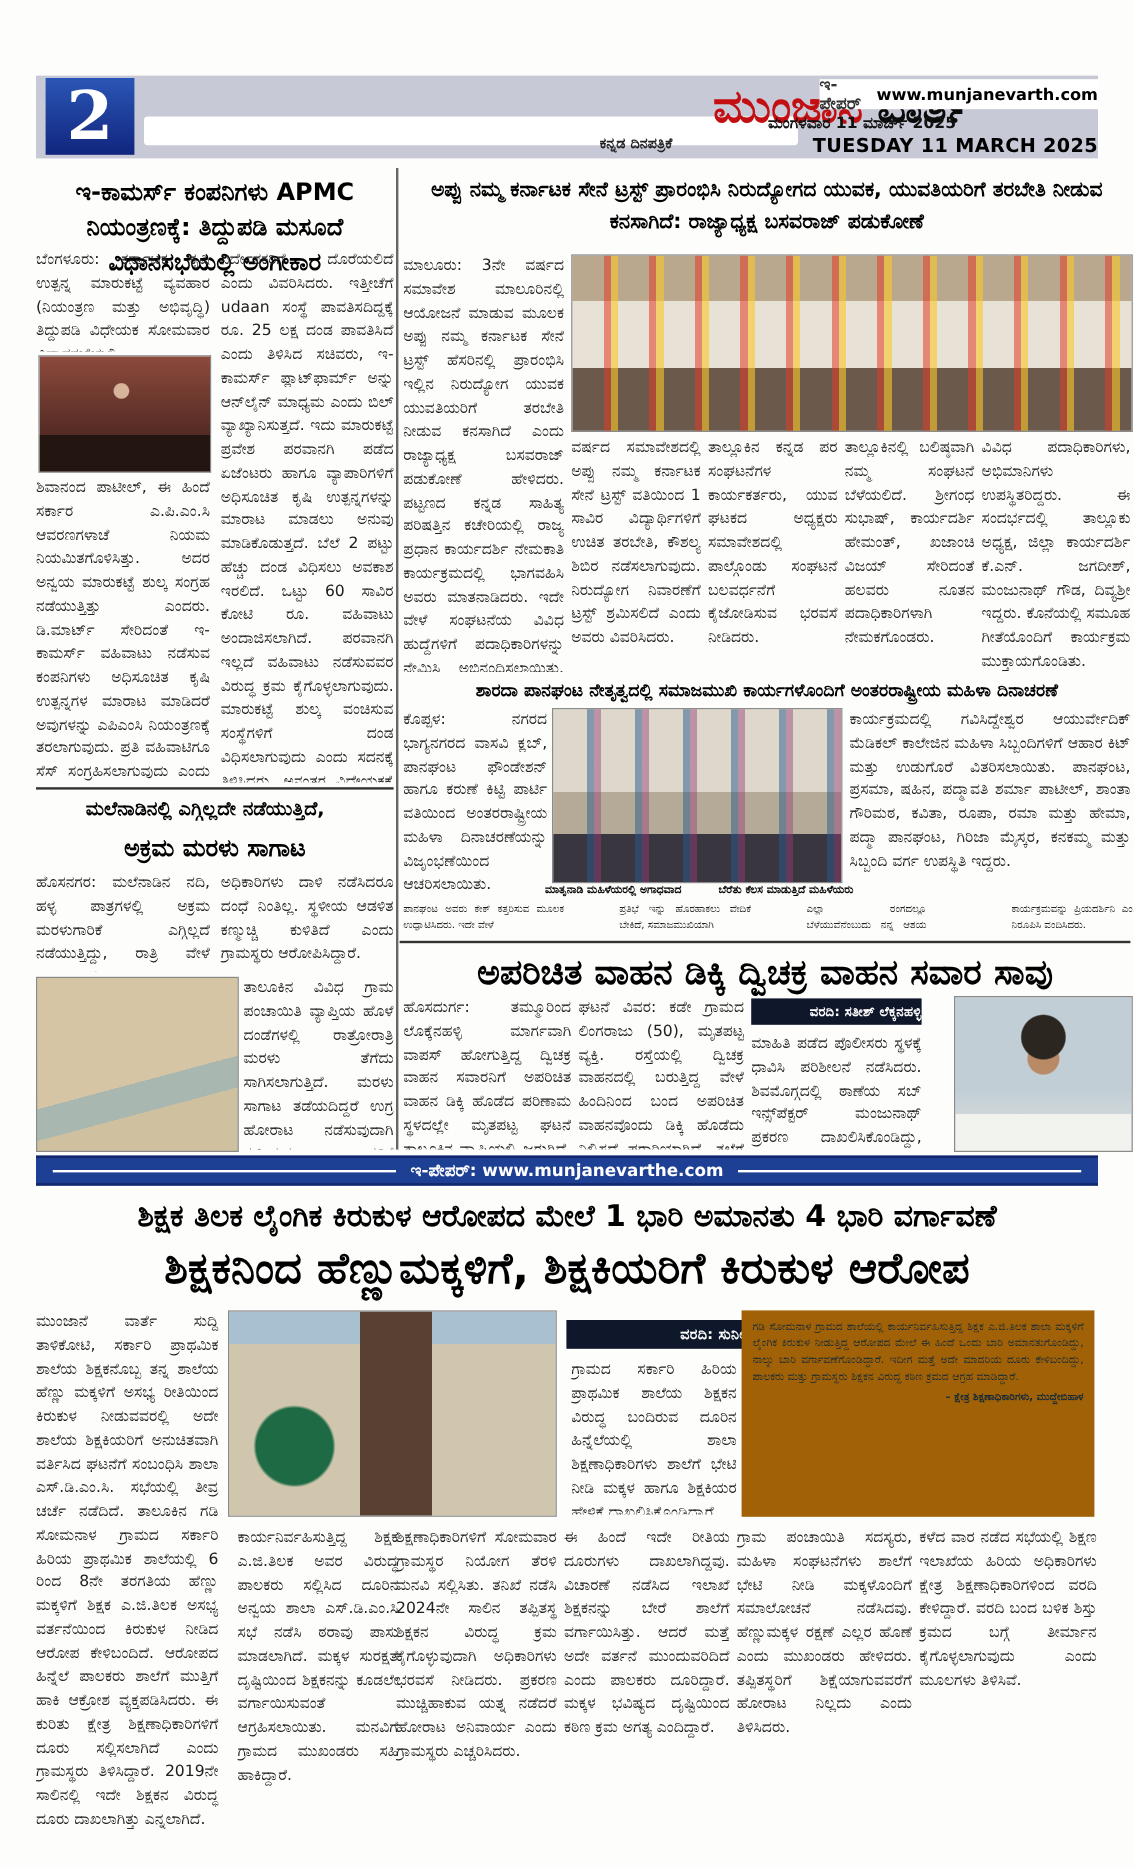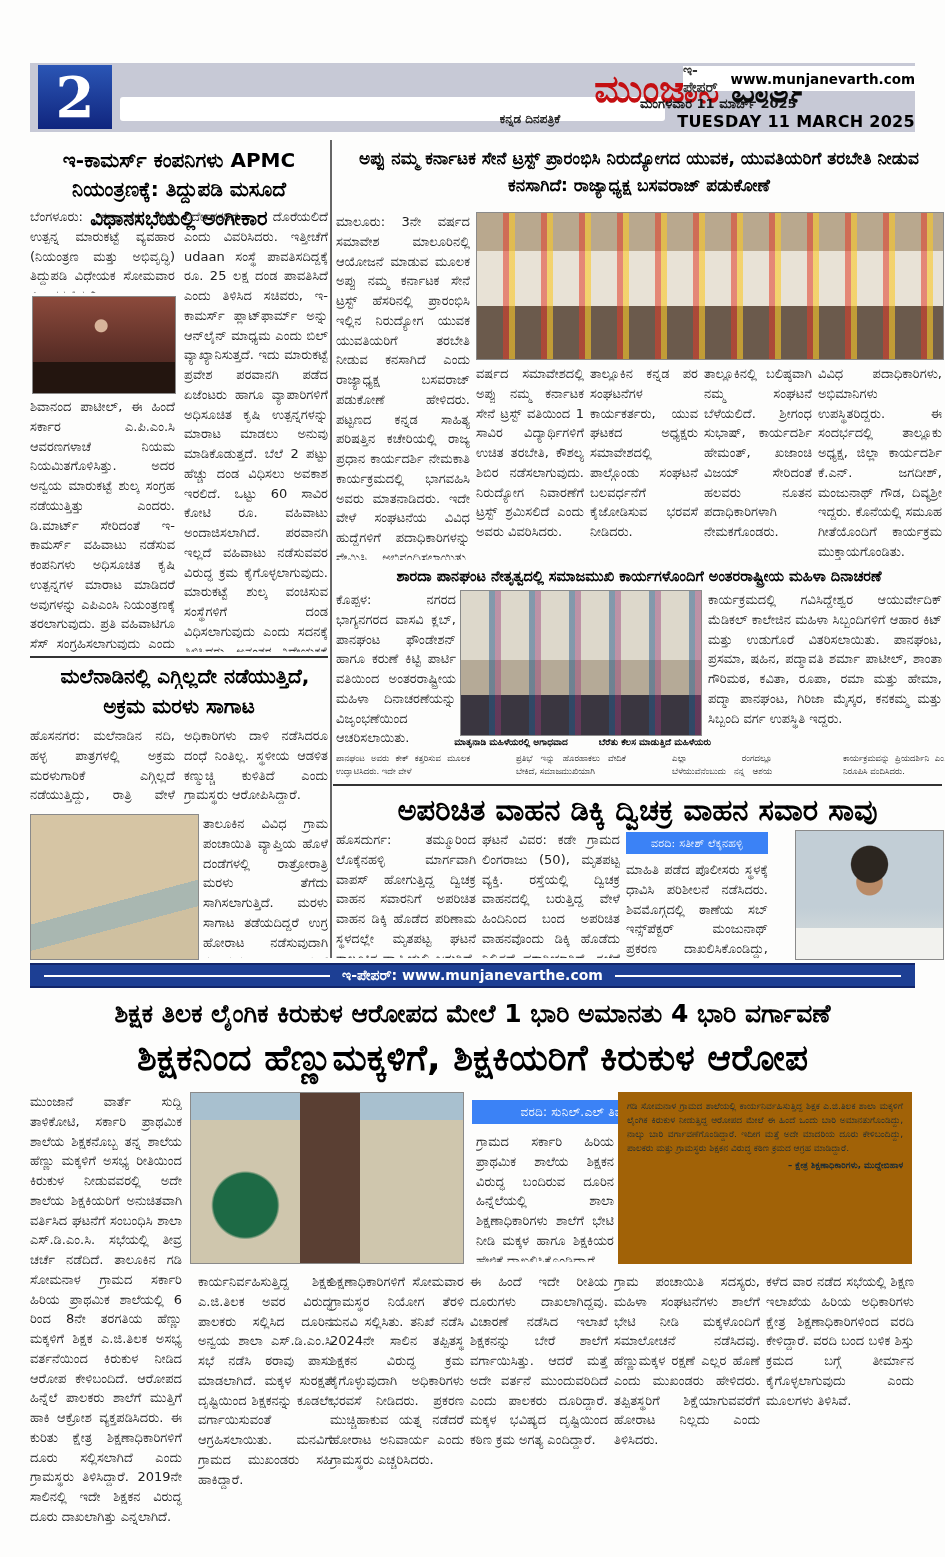--- a/index.html
+++ b/index.html
@@ -93,7 +93,7 @@
 <div class="abs txt" style="left:184px;top:207px;width:144px;height:445px">ನಿರ್ದೇಶಕರಿಗೆ ದೊರೆಯಲಿದೆ ಎಂದು ವಿವರಿಸಿದರು. ಇತ್ತೀಚೆಗೆ udaan ಸಂಸ್ಥೆ ಪಾವತಿಸದಿದ್ದಕ್ಕೆ ರೂ. 25 ಲಕ್ಷ ದಂಡ ಪಾವತಿಸಿದೆ ಎಂದು ತಿಳಿಸಿದ ಸಚಿವರು, ಇ-ಕಾಮರ್ಸ್ ಪ್ಲಾಟ್‌ಫಾರ್ಮ್ ಅನ್ನು ಆನ್‌ಲೈನ್ ಮಾಧ್ಯಮ ಎಂದು ಬಿಲ್ ವ್ಯಾಖ್ಯಾನಿಸುತ್ತದೆ. ಇದು ಮಾರುಕಟ್ಟೆ ಪ್ರವೇಶ ಪರವಾನಗಿ ಪಡೆದ ಏಜೆಂಟರು ಹಾಗೂ ವ್ಯಾಪಾರಿಗಳಿಗೆ ಅಧಿಸೂಚಿತ ಕೃಷಿ ಉತ್ಪನ್ನಗಳನ್ನು ಮಾರಾಟ ಮಾಡಲು ಅನುವು ಮಾಡಿಕೊಡುತ್ತದೆ. ಬೆಲೆ 2 ಪಟ್ಟು ಹೆಚ್ಚು ದಂಡ ವಿಧಿಸಲು ಅವಕಾಶ ಇರಲಿದೆ. ಒಟ್ಟು 60 ಸಾವಿರ ಕೋಟಿ ರೂ. ವಹಿವಾಟು ಅಂದಾಜಿಸಲಾಗಿದೆ. ಪರವಾನಗಿ ಇಲ್ಲದೆ ವಹಿವಾಟು ನಡೆಸುವವರ ವಿರುದ್ಧ ಕ್ರಮ ಕೈಗೊಳ್ಳಲಾಗುವುದು. ಮಾರುಕಟ್ಟೆ ಶುಲ್ಕ ವಂಚಿಸುವ ಸಂಸ್ಥೆಗಳಿಗೆ ದಂಡ ವಿಧಿಸಲಾಗುವುದು ಎಂದು ಸದನಕ್ಕೆ ತಿಳಿಸಿದರು. ಅನಂತರ ವಿಧೇಯಕಕ್ಕೆ ಧ್ವನಿಮತದ ಅಂಗೀಕಾರ ದೊರೆಯಿತು. ಅಂತಹ ಮಾದರಿಗಳು ಅಗತ್ಯ ಪರವಾನಗಿ ಪಡೆದು ನಿಗದಿತ ಮಾತ್ರ ಕಾರ್ಯನಿರ್ವಹಿಸುತ್ತವೆ ಎಂದು ಆ ನಿಯಮಾವಳಿಗಳಲ್ಲಿ ಹೇಳಲಾಗಿದೆ.</div>
 <div class="abs rule" style="left:30px;top:656px;width:298px;height:2px"></div>
 
-<div class="abs hl" style="left:36px;top:662px;width:298px;font-size:20px">ಮಲೆನಾಡಿನಲ್ಲಿ ಎಗ್ಗಿಲ್ಲದೇ ನಡೆಯುತ್ತಿದೆ,</div>
+<div class="abs hl" style="left:22px;top:662px;width:298px;font-size:16px">ಮಲೆನಾಡಿನಲ್ಲಿ ಎಗ್ಗಿಲ್ಲದೇ ನಡೆಯುತ್ತಿದೆ,</div>
 <div class="abs hl" style="left:30px;top:692px;width:298px;font-size:20px">ಅಕ್ರಮ ಮರಳು ಸಾಗಾಟ</div>
 <div class="abs txt" style="left:30px;top:726px;width:145px;height:84px">ಹೊಸನಗರ: ಮಲೆನಾಡಿನ ನದಿ, ಹಳ್ಳ ಪಾತ್ರಗಳಲ್ಲಿ ಅಕ್ರಮ ಮರಳುಗಾರಿಕೆ ಎಗ್ಗಿಲ್ಲದೆ ನಡೆಯುತ್ತಿದ್ದು, ರಾತ್ರಿ ವೇಳೆ ಟ್ರ್ಯಾಕ್ಟರ್‌ಗಳಲ್ಲಿ ಮರಳು ಸಾಗಾಟ ಭರದಿಂದ ಸಾಗಿದೆ.</div>
 <div class="abs txt" style="left:184px;top:726px;width:144px;height:84px">ಅಧಿಕಾರಿಗಳು ದಾಳಿ ನಡೆಸಿದರೂ ದಂಧೆ ನಿಂತಿಲ್ಲ. ಸ್ಥಳೀಯ ಆಡಳಿತ ಕಣ್ಮುಚ್ಚಿ ಕುಳಿತಿದೆ ಎಂದು ಗ್ರಾಮಸ್ಥರು ಆರೋಪಿಸಿದ್ದಾರೆ.</div>

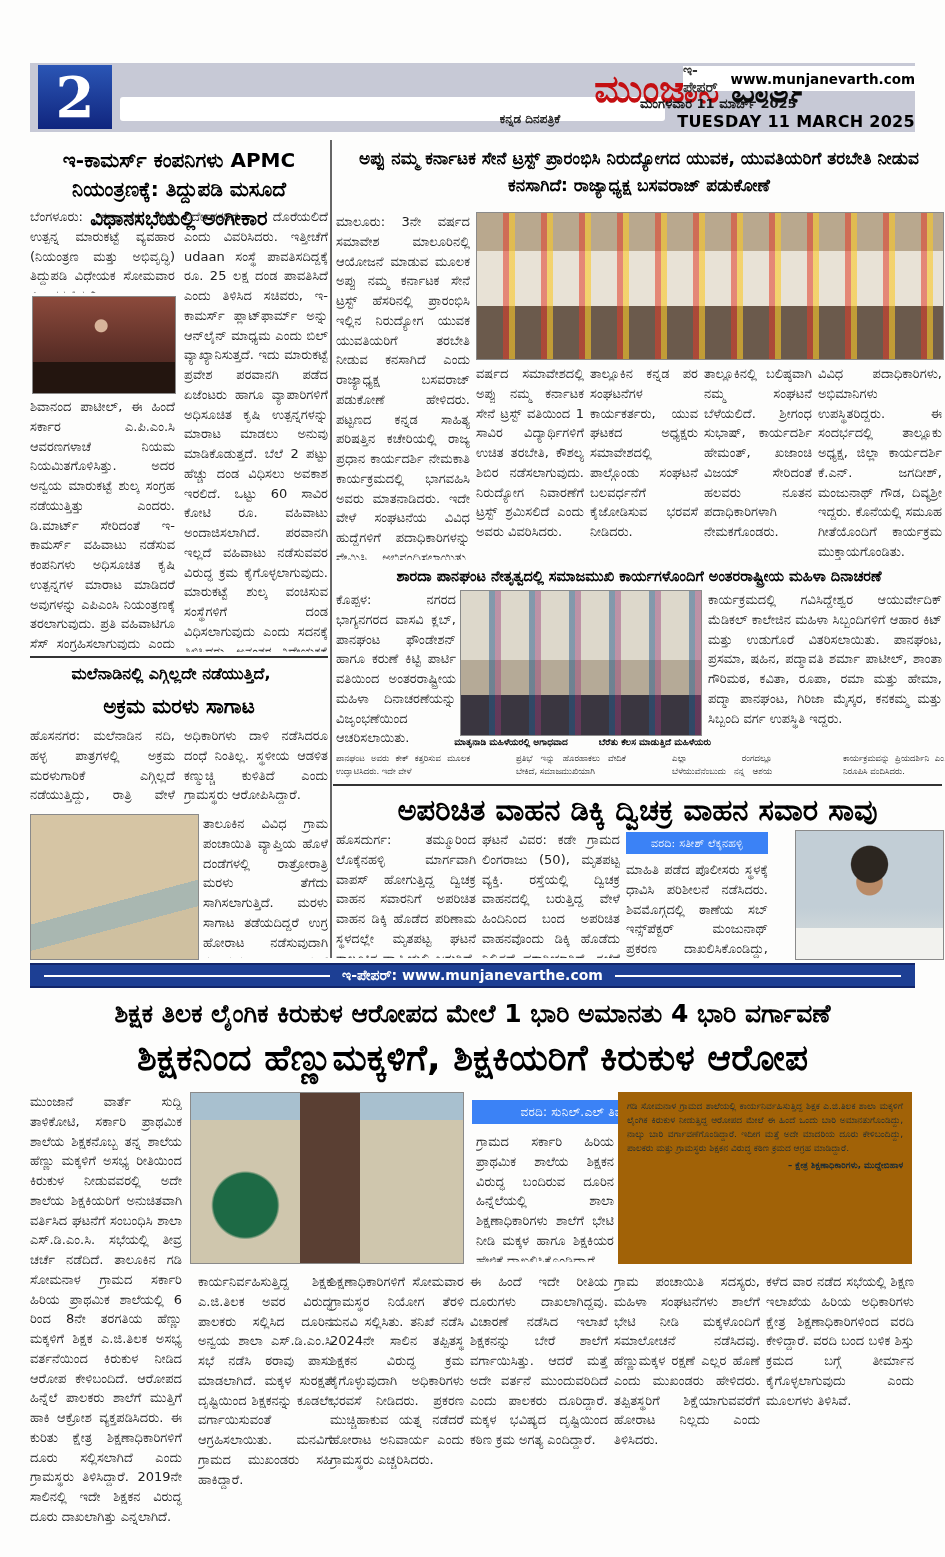--- a/index.html
+++ b/index.html
@@ -51,8 +51,8 @@
      linear-gradient(90deg,transparent 0 40%,#5a3f33 40% 62%,transparent 62%),
      linear-gradient(180deg,#a8c0cf 0 16%,#cfc6ad 16% 100%)}
   
-  .bybox{background:#3b82f6;color:#fff;display:flex;align-items:center;justify-content:center;
-         font-size:11px;font-weight:400;letter-spacing:.2px}
+  .bybox{background:#0f172a;color:#fff;display:flex;align-items:center;justify-content:flex-end;
+         font-size:11px;font-weight:700;letter-spacing:.2px}
   
   .banner{background:#1d3f94;display:flex;align-items:center;gap:12px;padding:0 14px;box-sizing:border-box;
           border-top:2px solid #12266b;border-bottom:2px solid #12266b}

